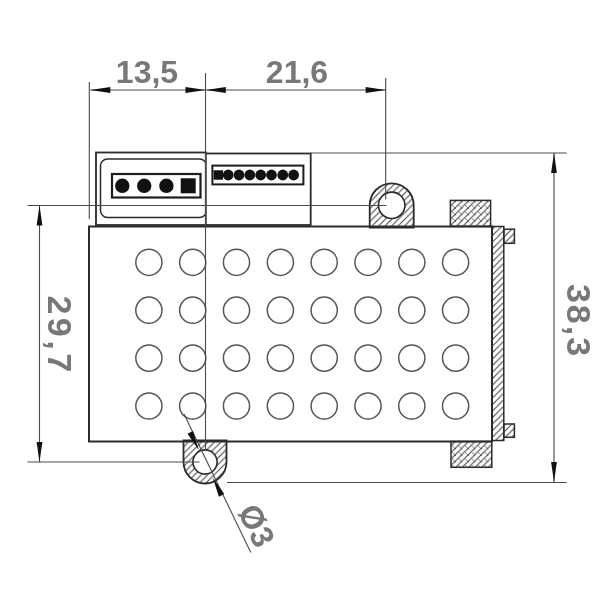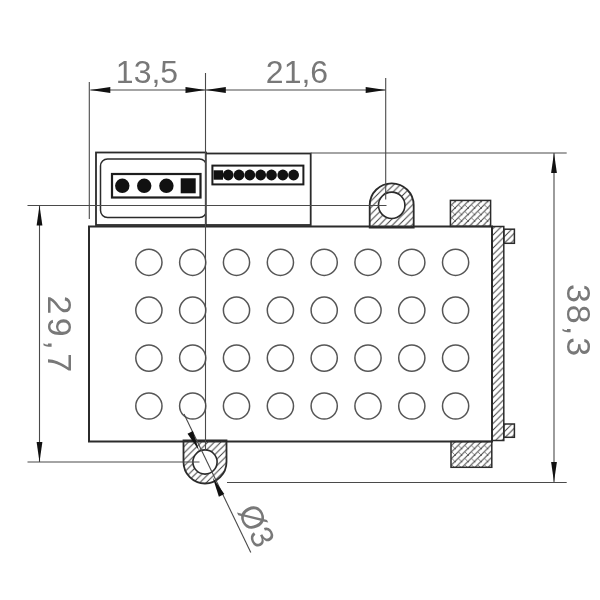--- a/index.html
+++ b/index.html
@@ -3,7 +3,7 @@
 <meta charset="utf-8">
 <style>
   html,body{margin:0;padding:0;background:#ffffff;}
-  .wrap{width:600px;height:600px;position:relative;background:#fff;}
+  .wrap{width:600px;height:600px;position:relative;background:#fff;font-weight:bold;}
   svg{display:block;}
   text{font-family:"Liberation Sans", sans-serif;}
 </style>

